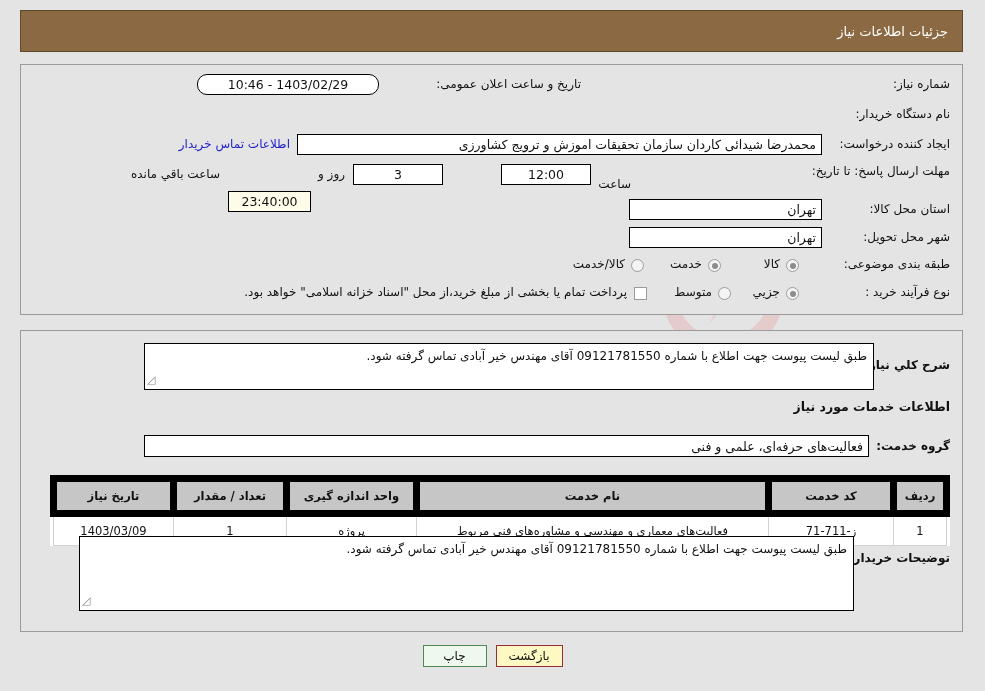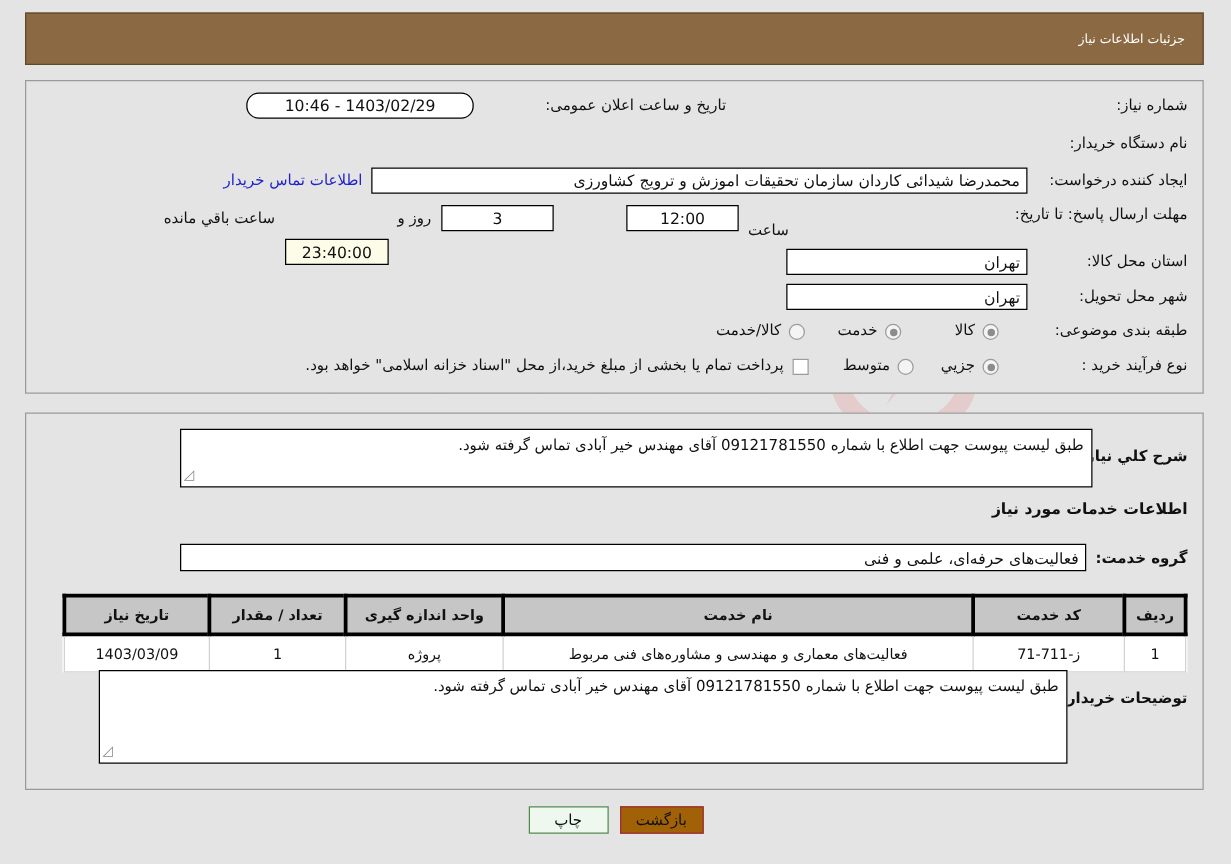--- a/index.html
+++ b/index.html
@@ -37,7 +37,7 @@
     display:flex;align-items:center;justify-content:flex-start;
     padding:0 14px;z-index:20;
   }
-  #header-title{color:#ffffff;font-size:10px;}
+  #header-title{color:#ffffff;font-size:13px;}
   
   .panel{
     position:absolute;

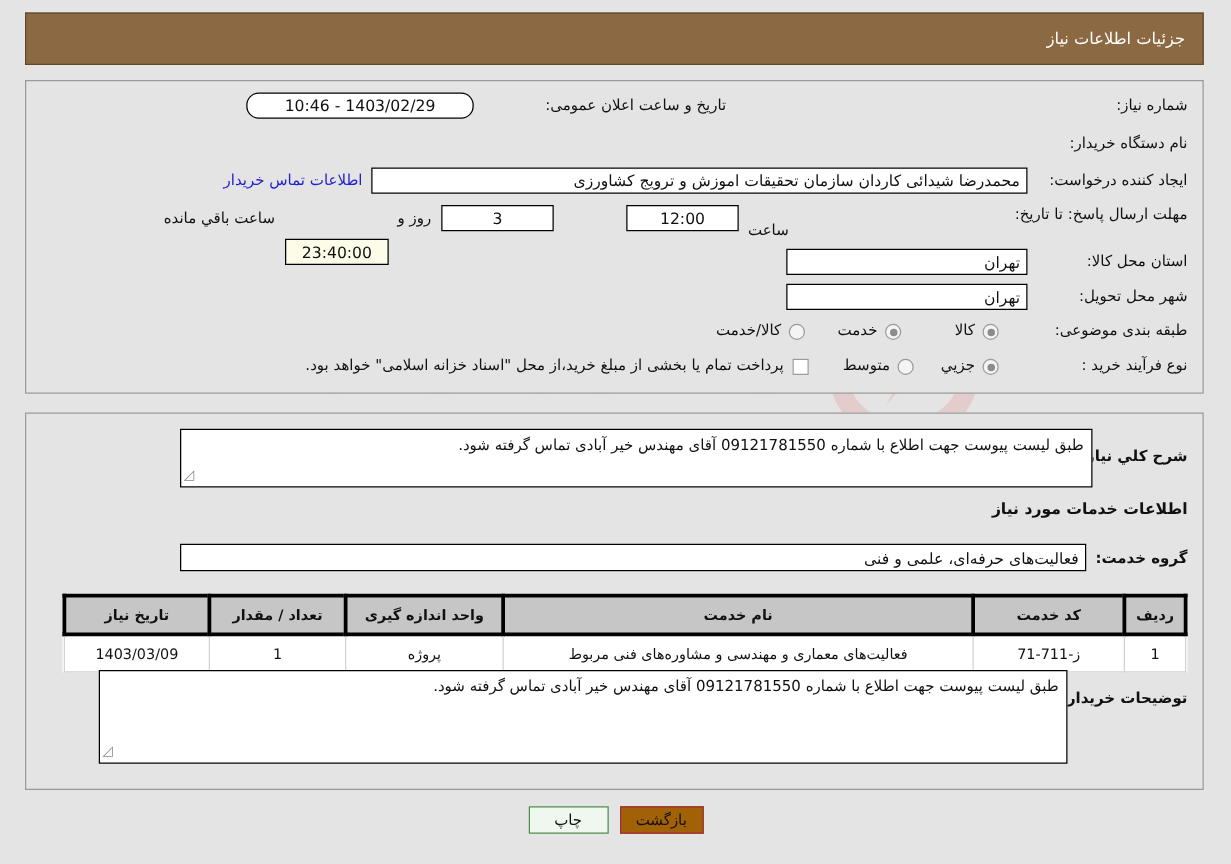--- a/index.html
+++ b/index.html
@@ -102,7 +102,7 @@
     table-layout:fixed;
   }
   table.grid th{
-    background:#c6c6c6;border:3px solid #000000;
+    background:#c6c6c6;border:7px solid #000000;
     font-weight:bold;color:#111;height:24px;
     text-align:center;padding:2px 4px;
   }

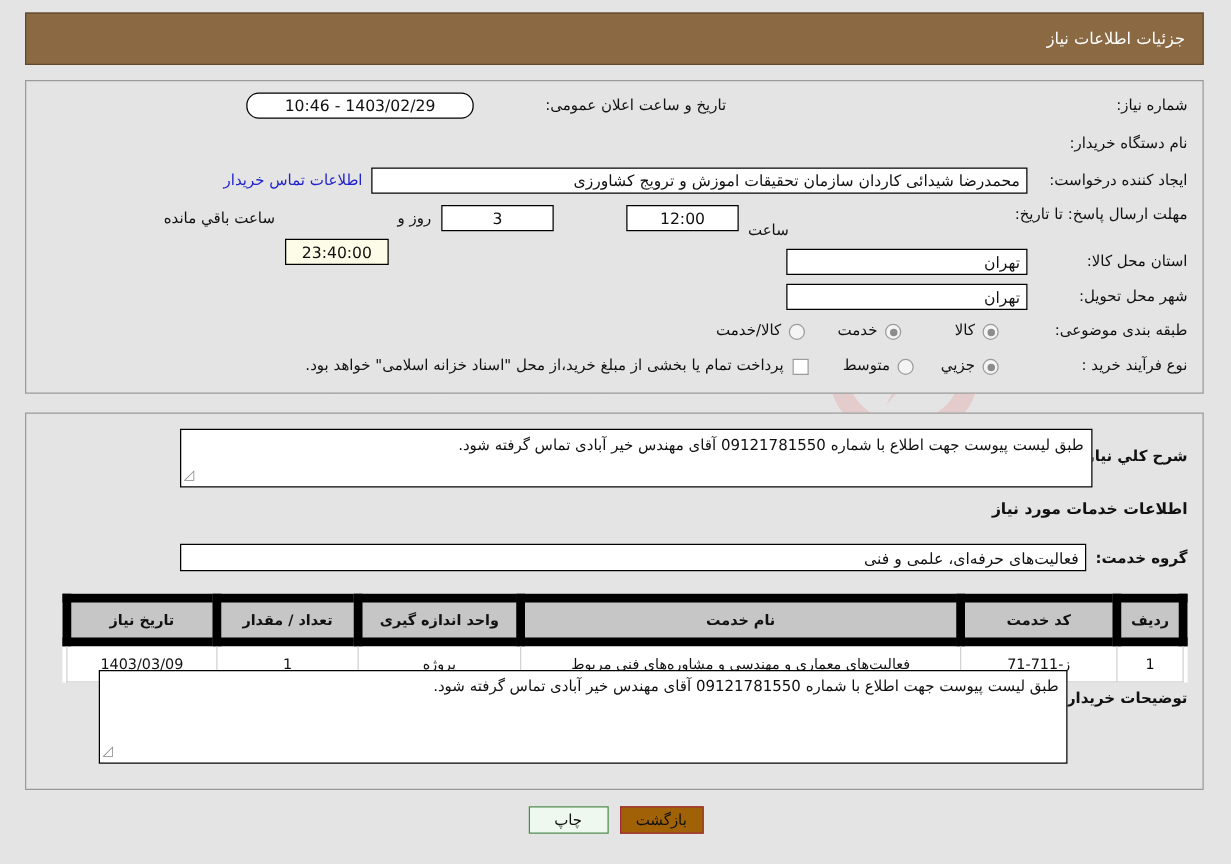--- a/index.html
+++ b/index.html
@@ -123,7 +123,7 @@
     display:flex;align-items:center;justify-content:center;
     cursor:pointer;padding:0 12px;
   }
-  #btn-back{background:#a16207;border:1px solid #9c2c38;color:#111;}
+  #btn-back{background:#fef9c3;border:1px solid #9c2c38;color:#111;}
   #btn-print{background:#eff8ef;border:1px solid #4f8a4f;color:#111;}
 </style>
 </head>

